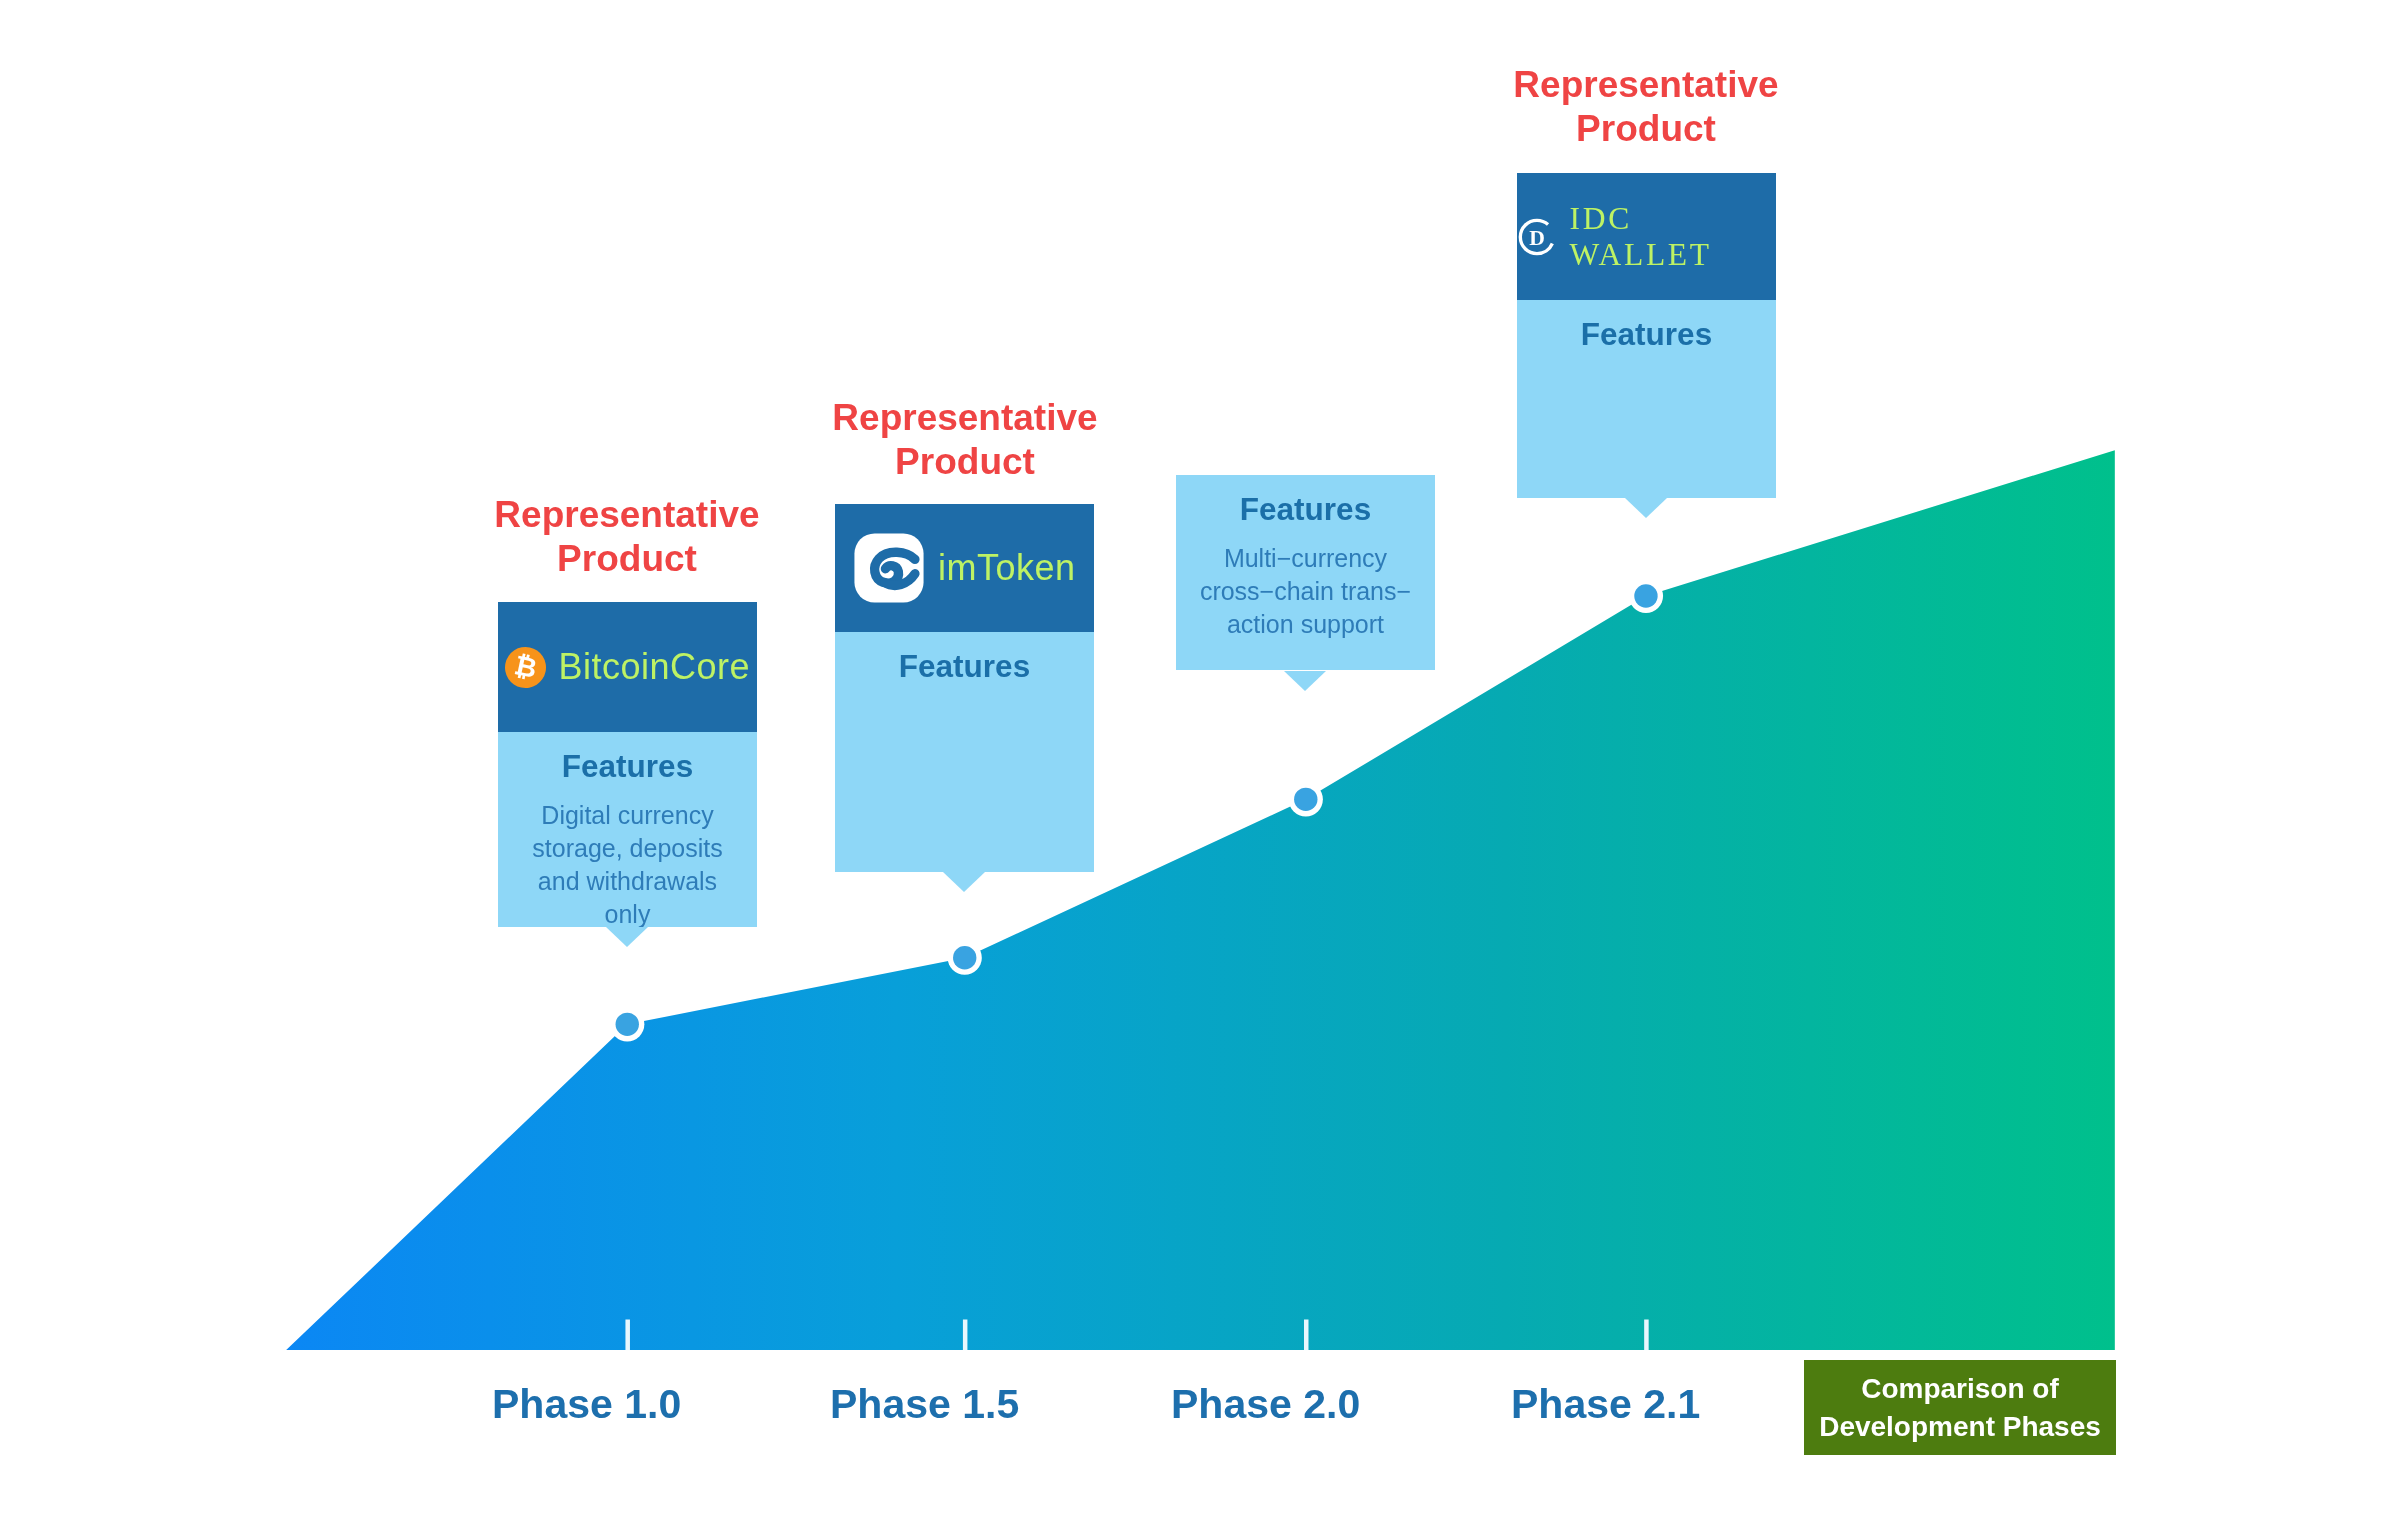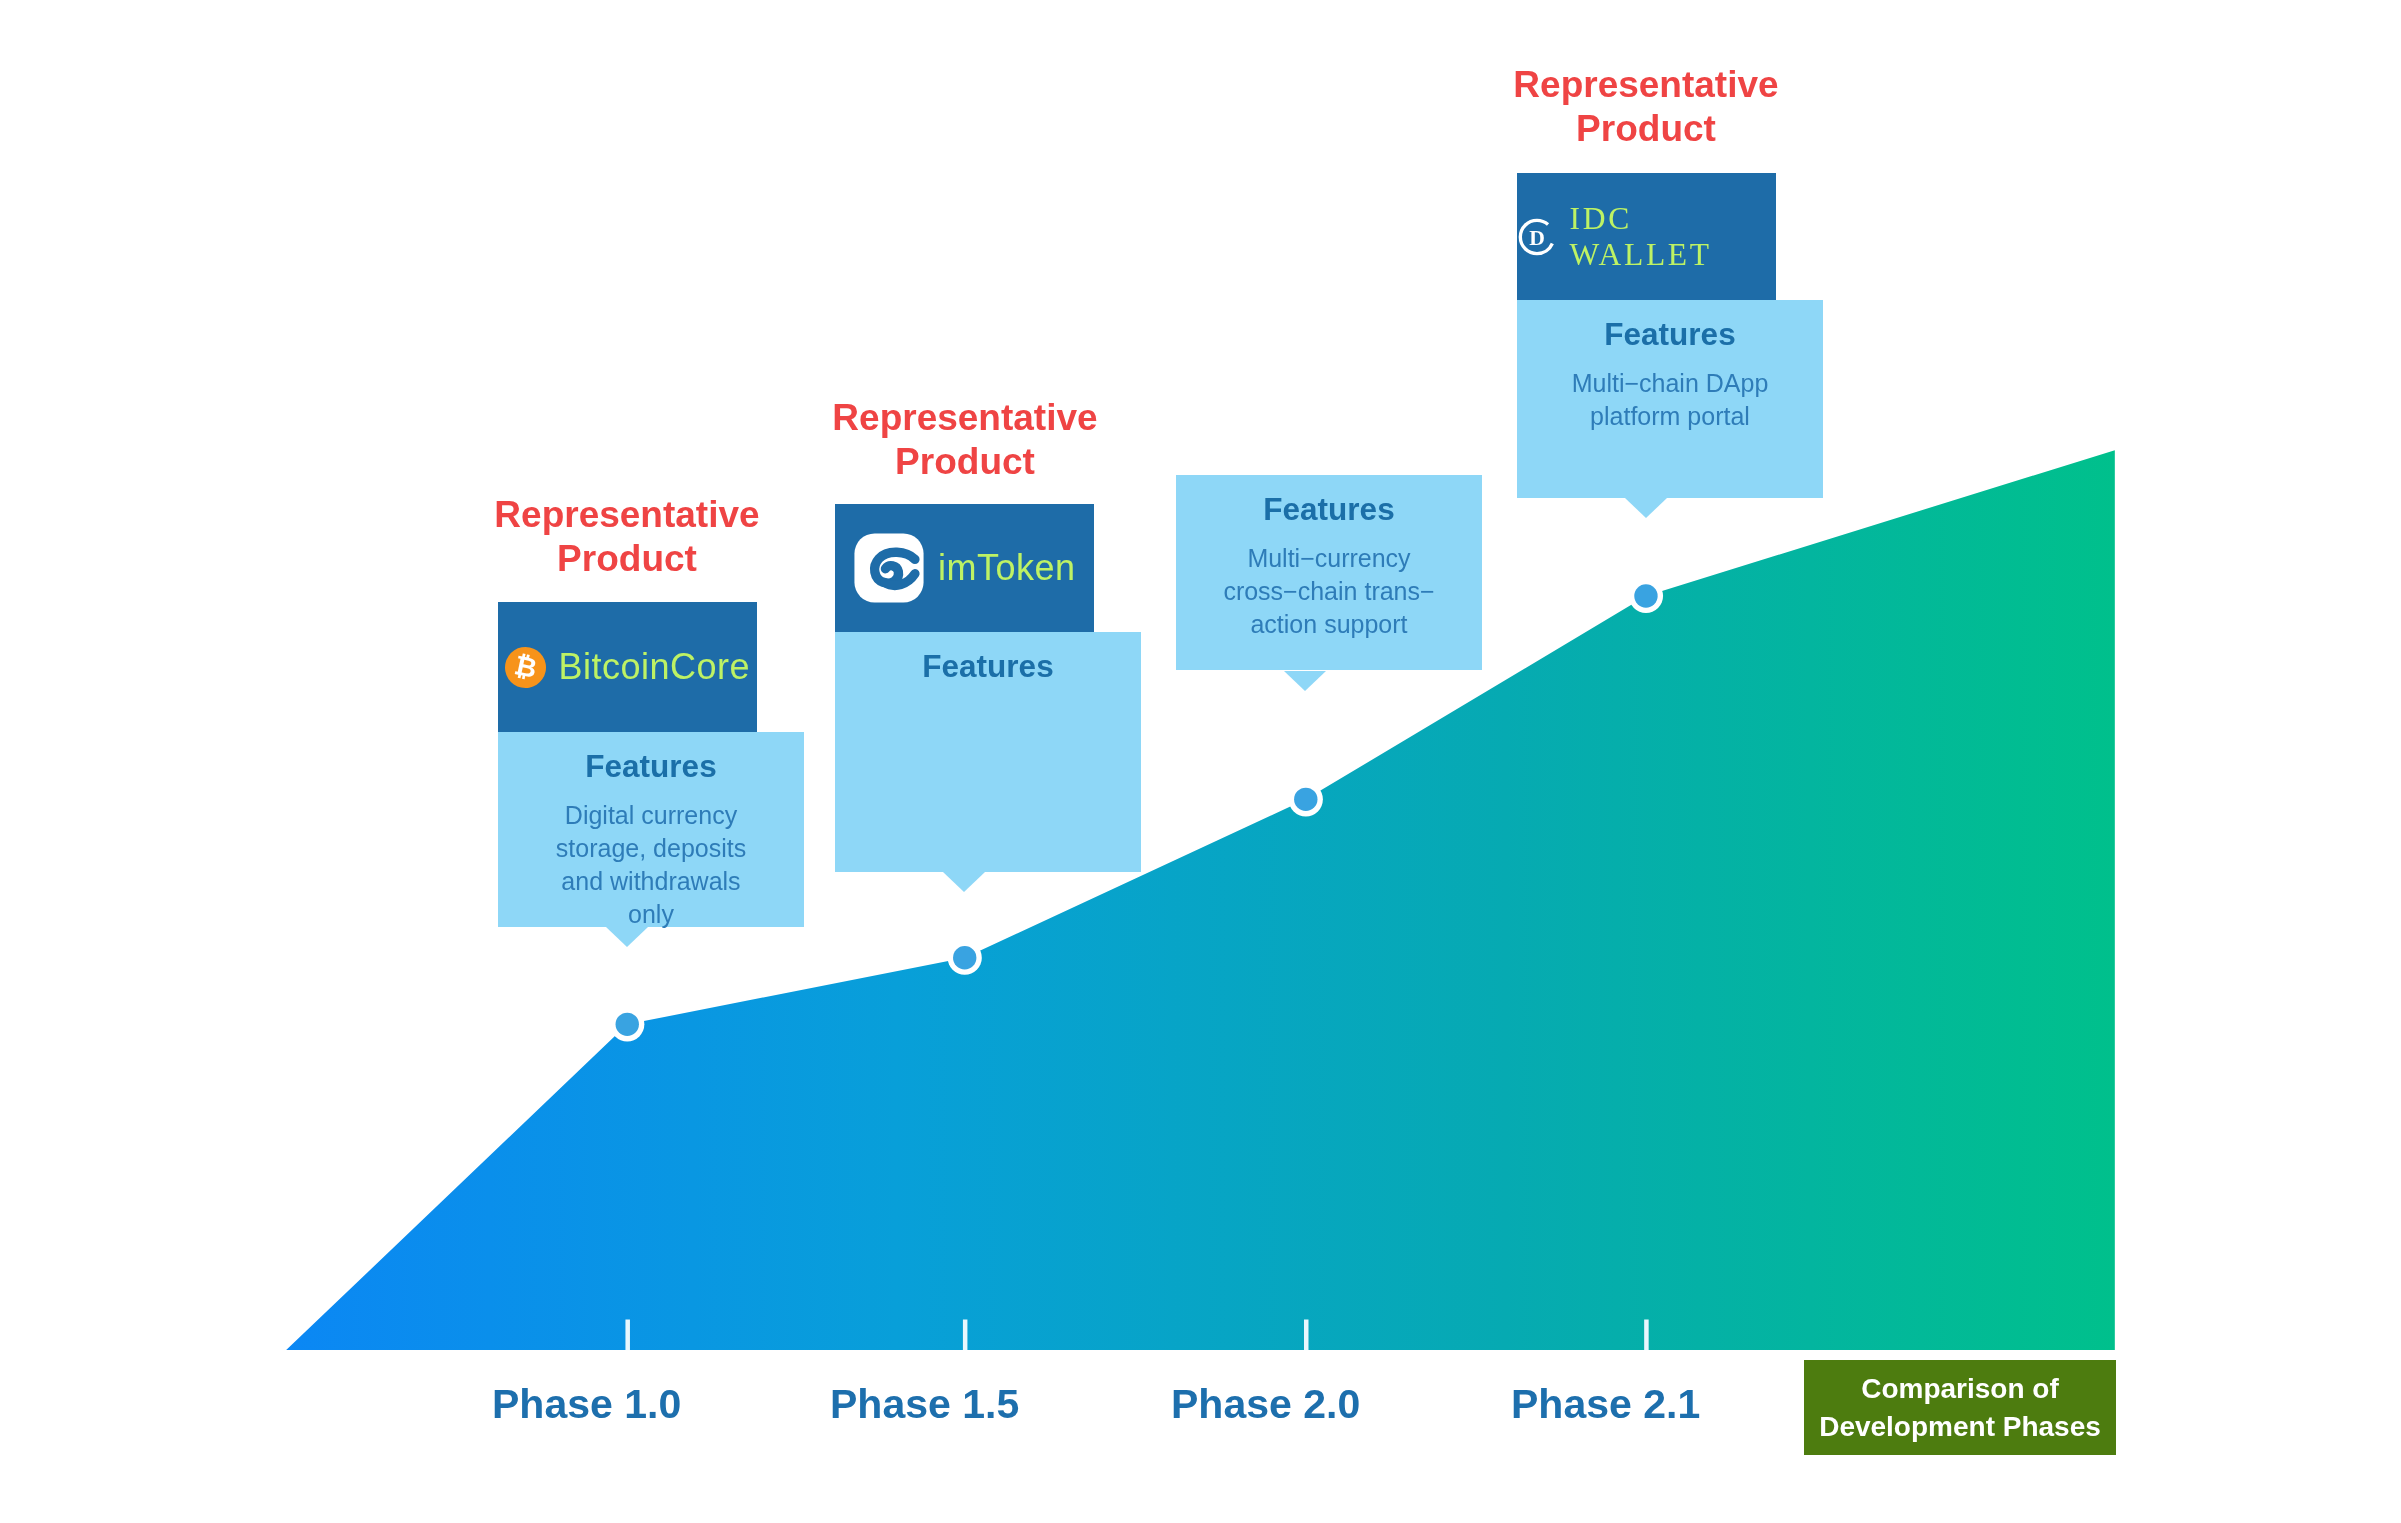--- a/index.html
+++ b/index.html
@@ -26,7 +26,7 @@
   .imtoken-icon{width:72px;height:72px;flex:0 0 auto;}
   .idc-icon{width:40px;height:40px;flex:0 0 auto;}
   .features-box{
-    position:absolute;width:306px;background:#8ed7f7;text-align:center;
+    position:absolute;width:259px;background:#8ed7f7;text-align:center;
     box-sizing:border-box;padding-top:16px;
   }
   .features-title{font-size:31.5px;font-weight:bold;color:#1b6fa8;margin-bottom:14.4px;}

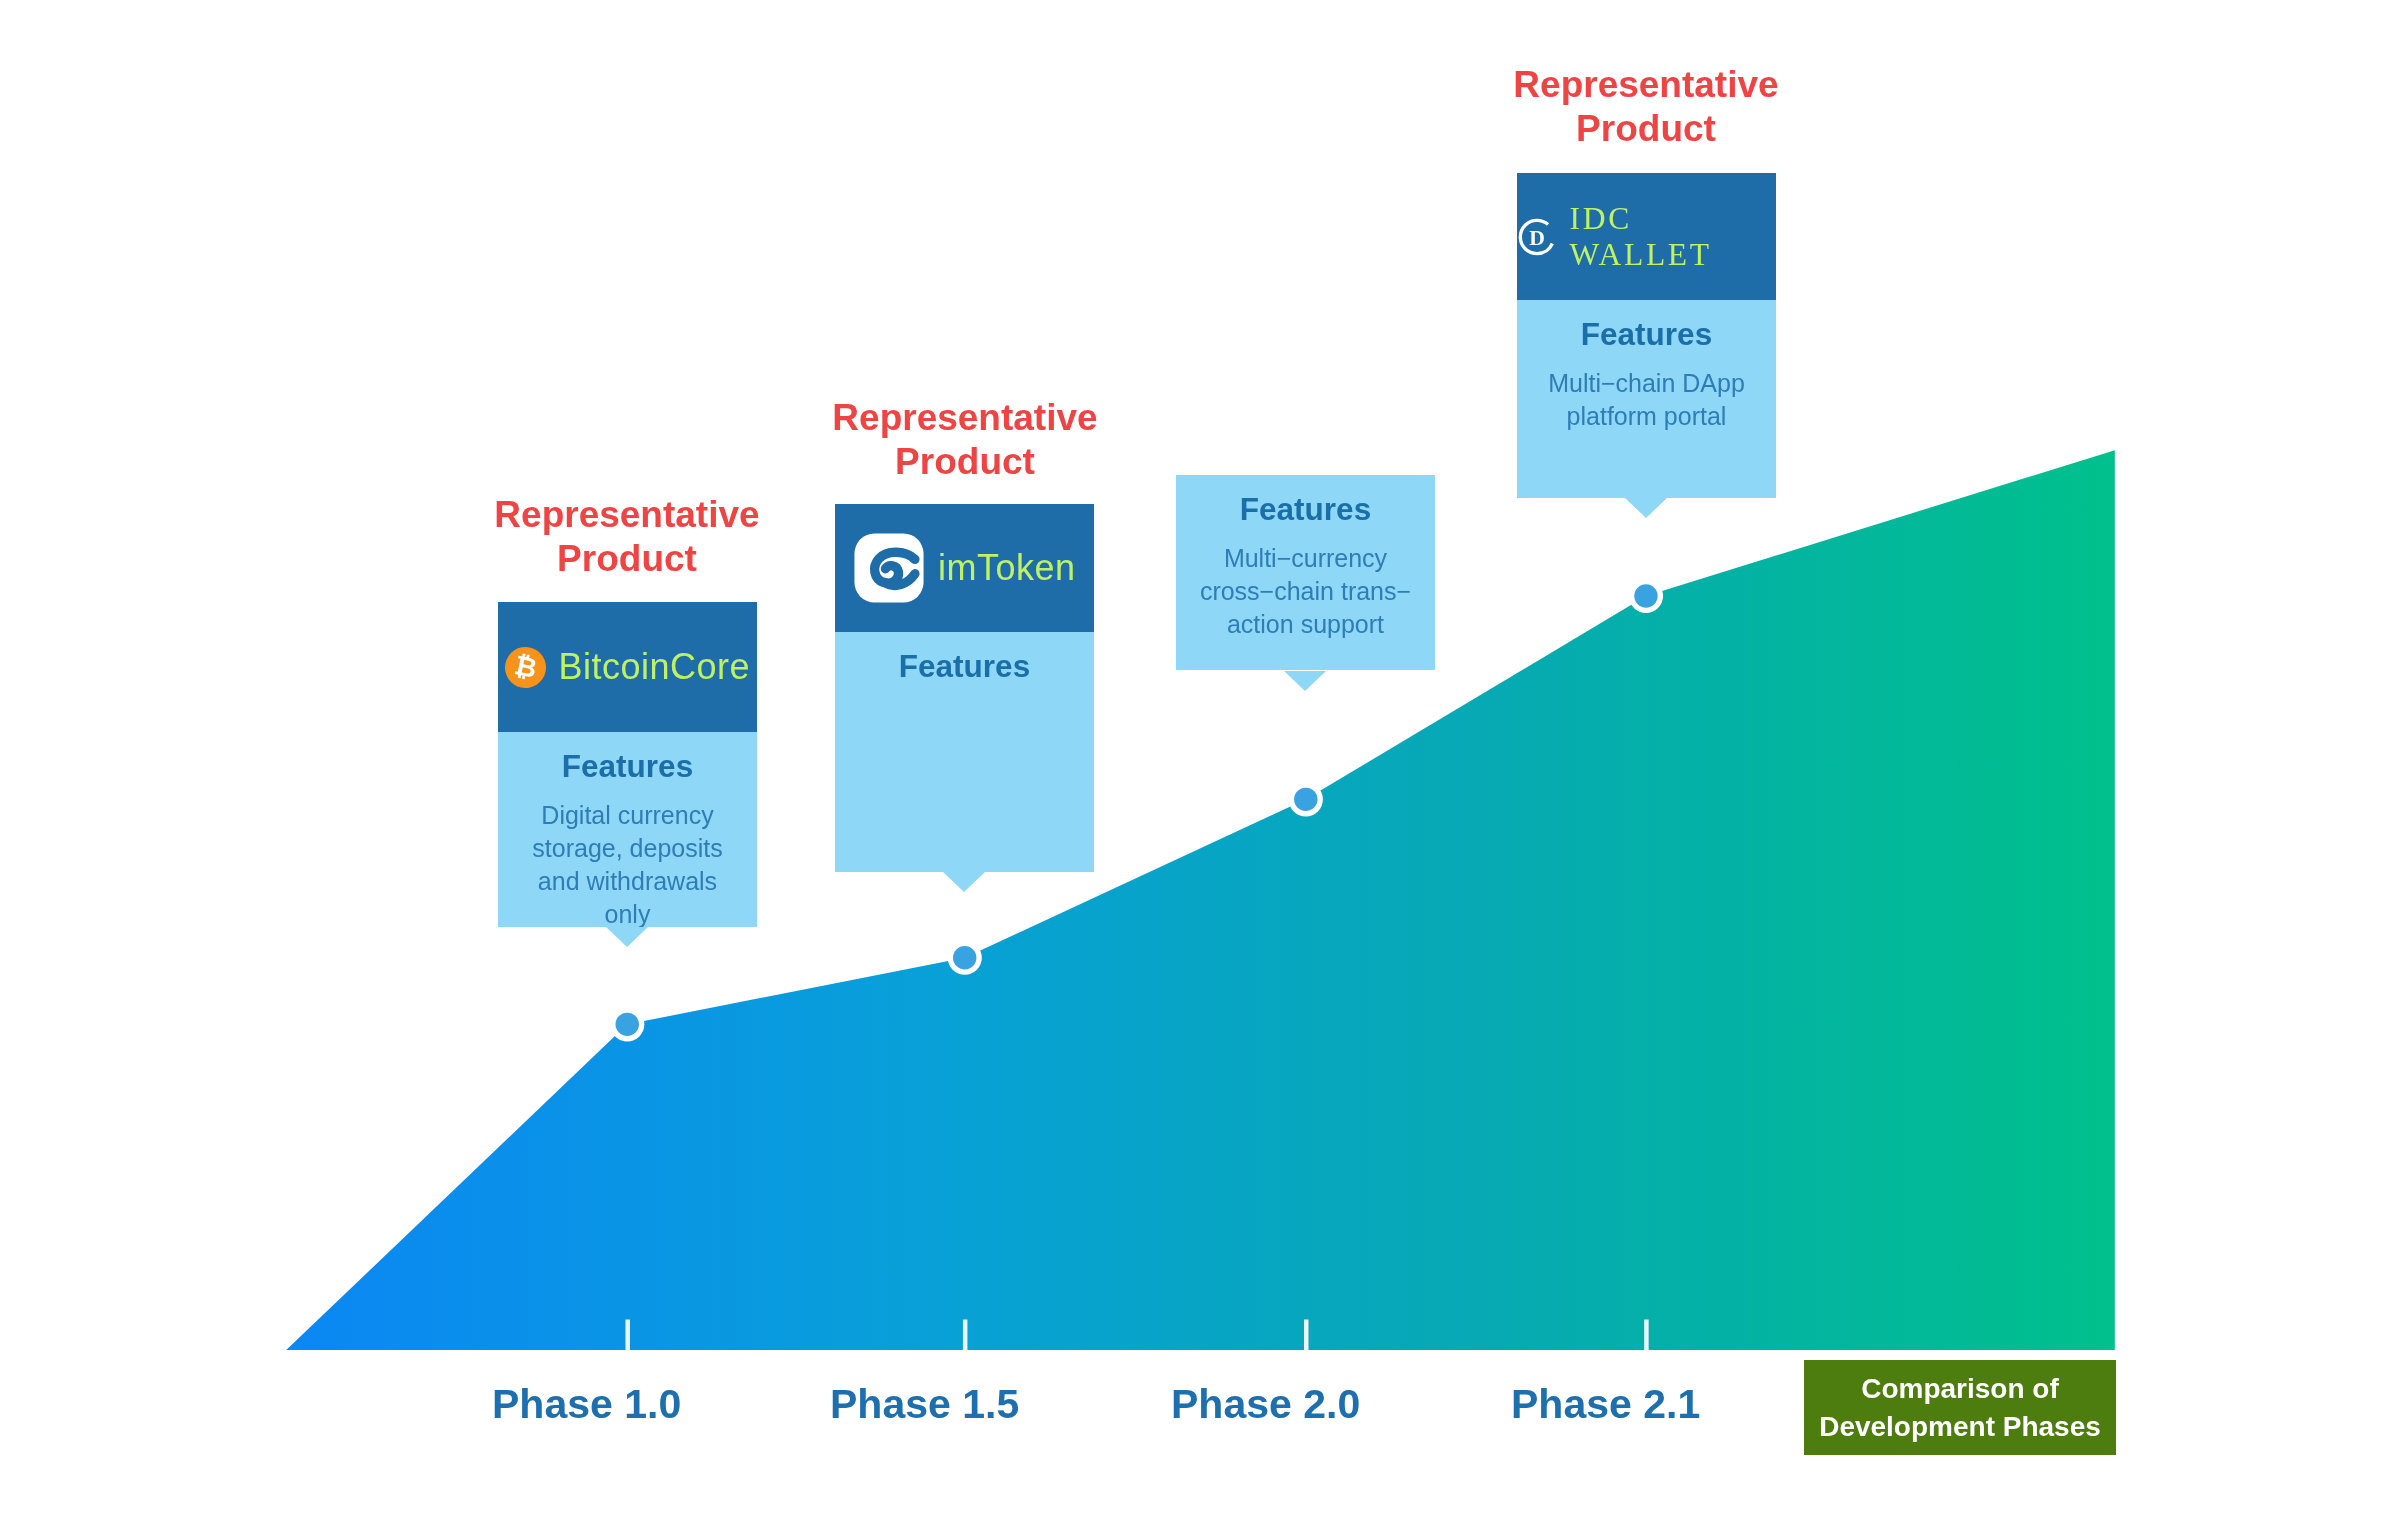--- a/index.html
+++ b/index.html
@@ -127,8 +127,6 @@
   </div>
   <div class="features-box" style="left:1517px;top:300px;height:198px">
     <div class="features-title">Features</div>
-    <div class="features-body">Multi−chain DApp
-platform portal</div>
   </div>
   <div class="pointer-down" style="left:1625px;top:498px"></div>
   <div class="phase-label" style="left:1511px;top:1381px">Phase 2.1</div>

